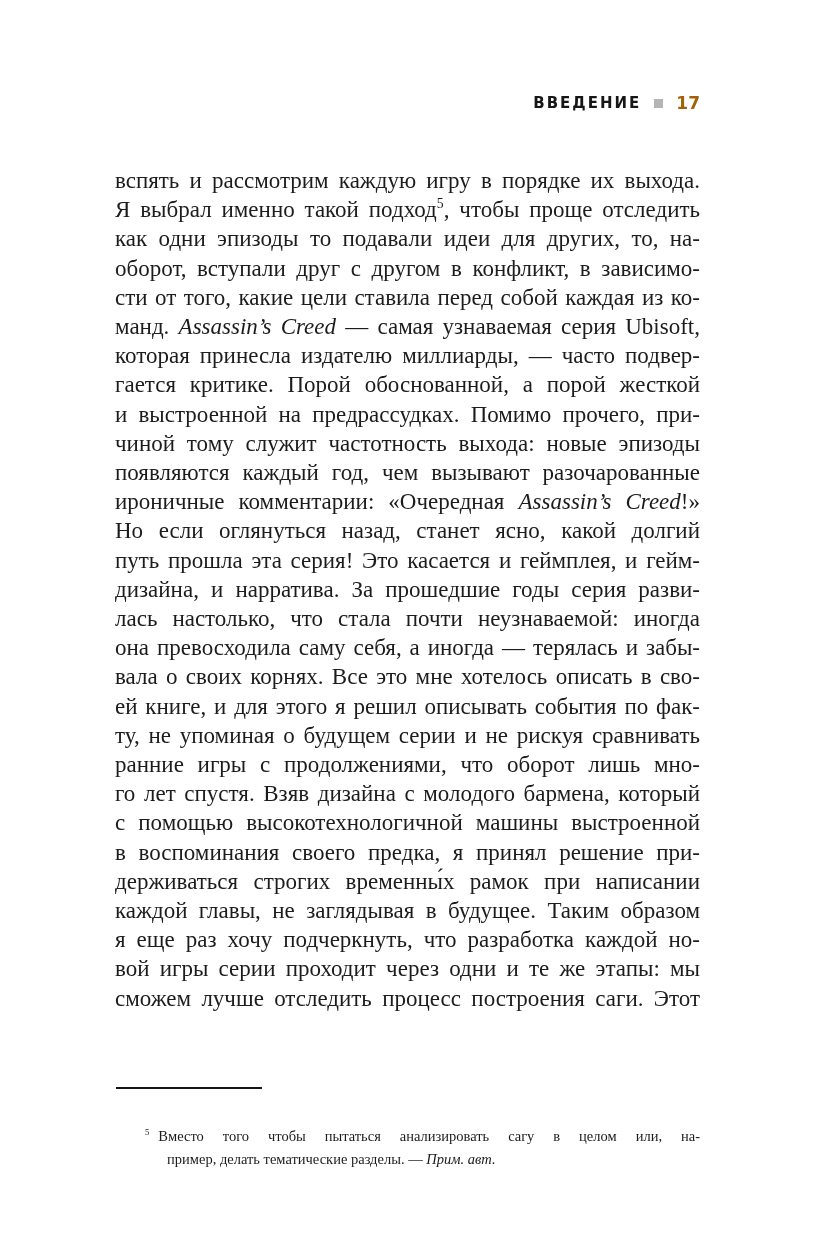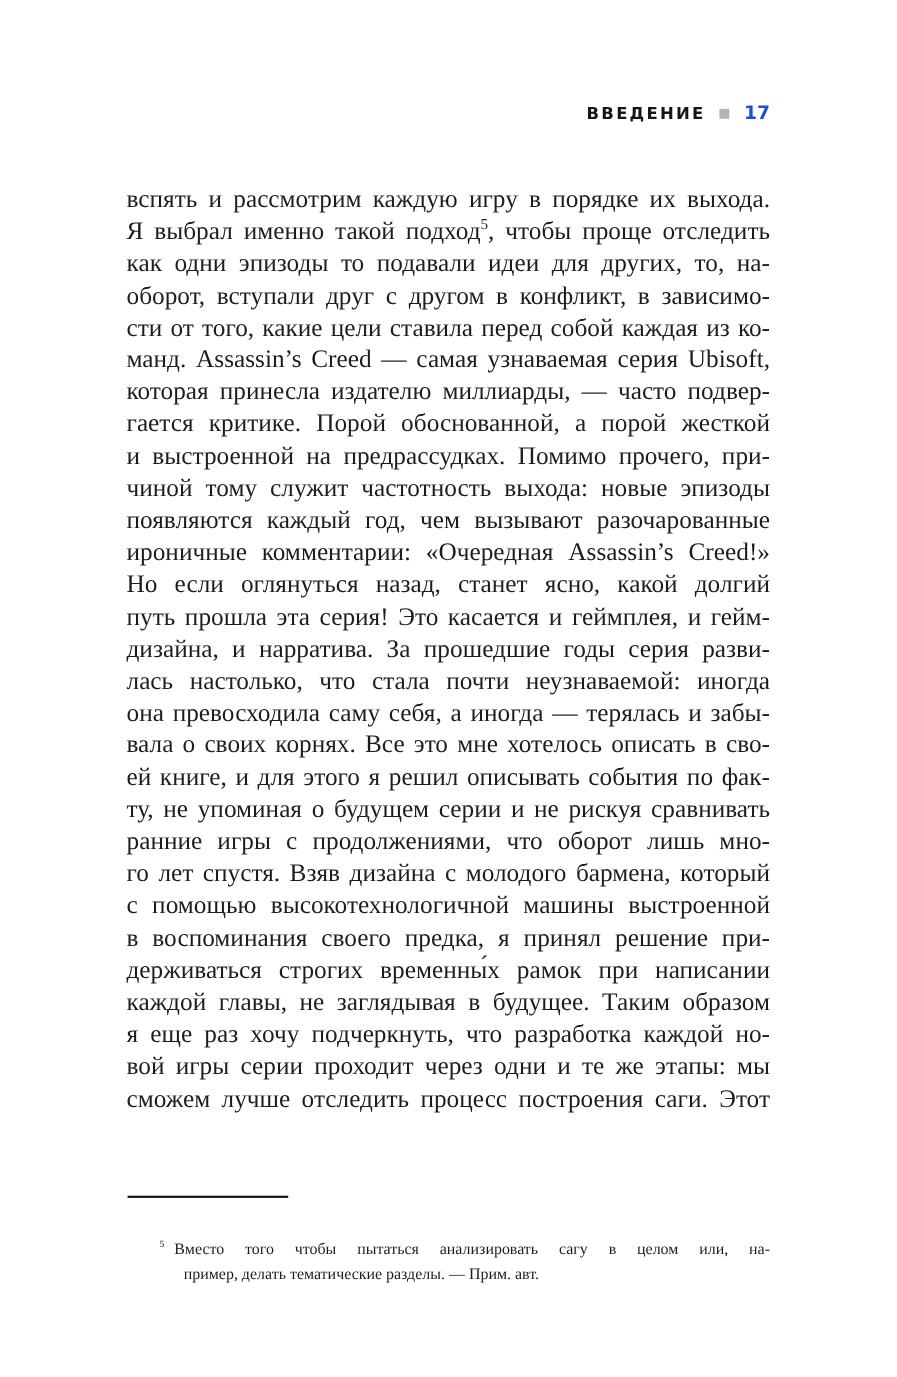--- a/index.html
+++ b/index.html
@@ -40,7 +40,7 @@
   .page-num {
     font-weight: bold;
     font-size: 17px;
-    color: #1d4ed8;
+    color: #a16207;
   }
   .body-text {
     position: absolute;

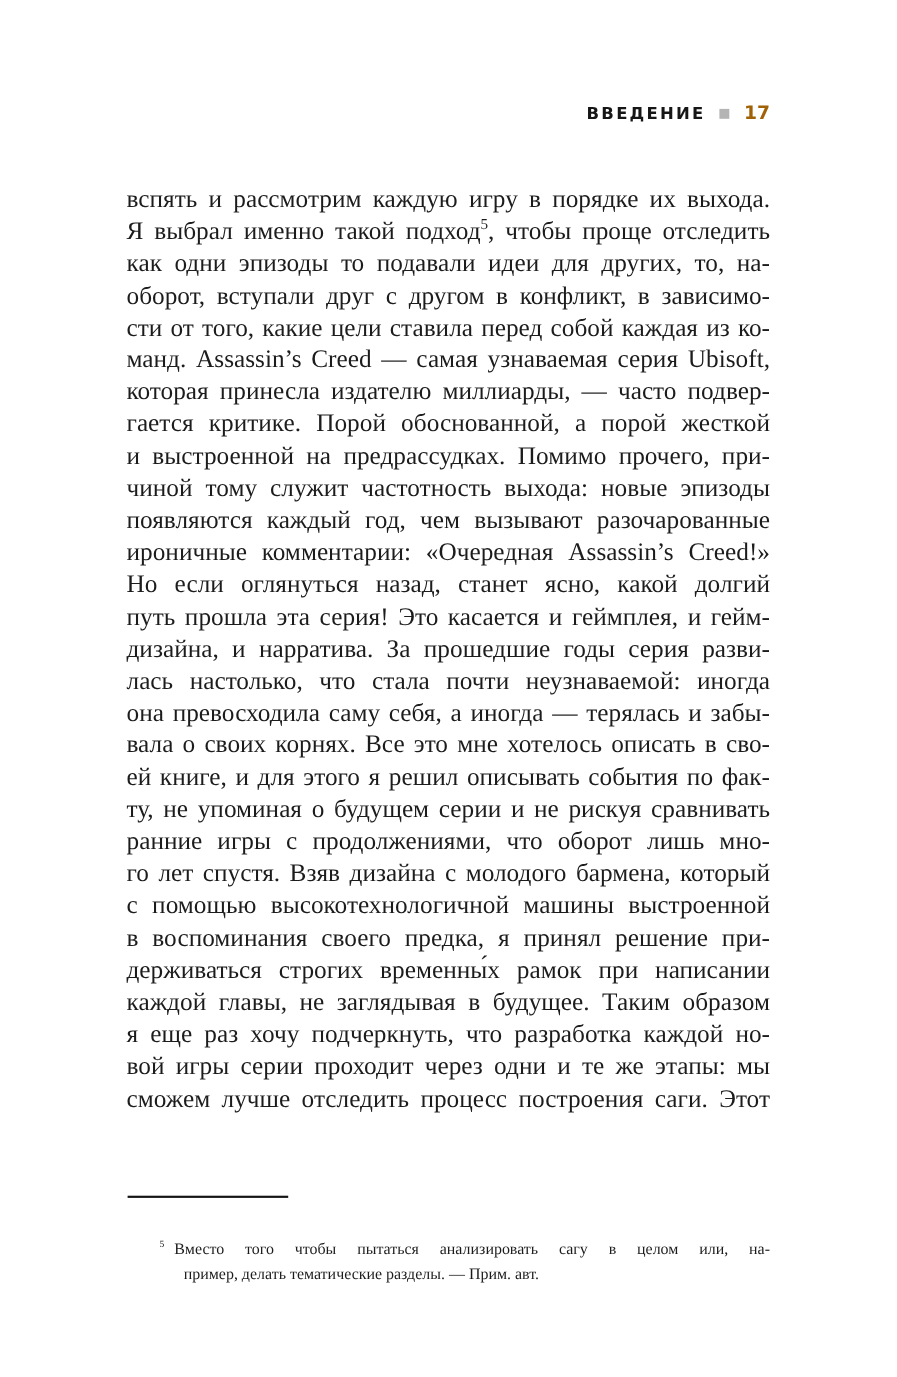--- a/index.html
+++ b/index.html
@@ -55,7 +55,7 @@
     text-align: justify;
     text-align-last: justify;
   }
-  .it { }
+  .it { font-style: italic; }
   .sup {
     font-size: 0.6em;
     vertical-align: super;

